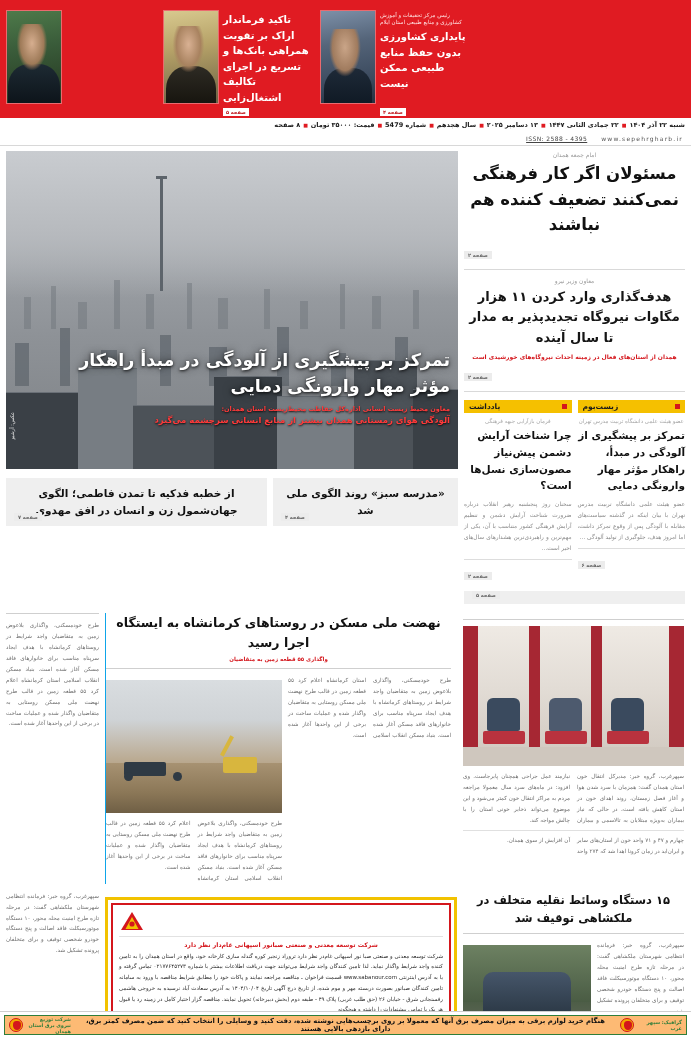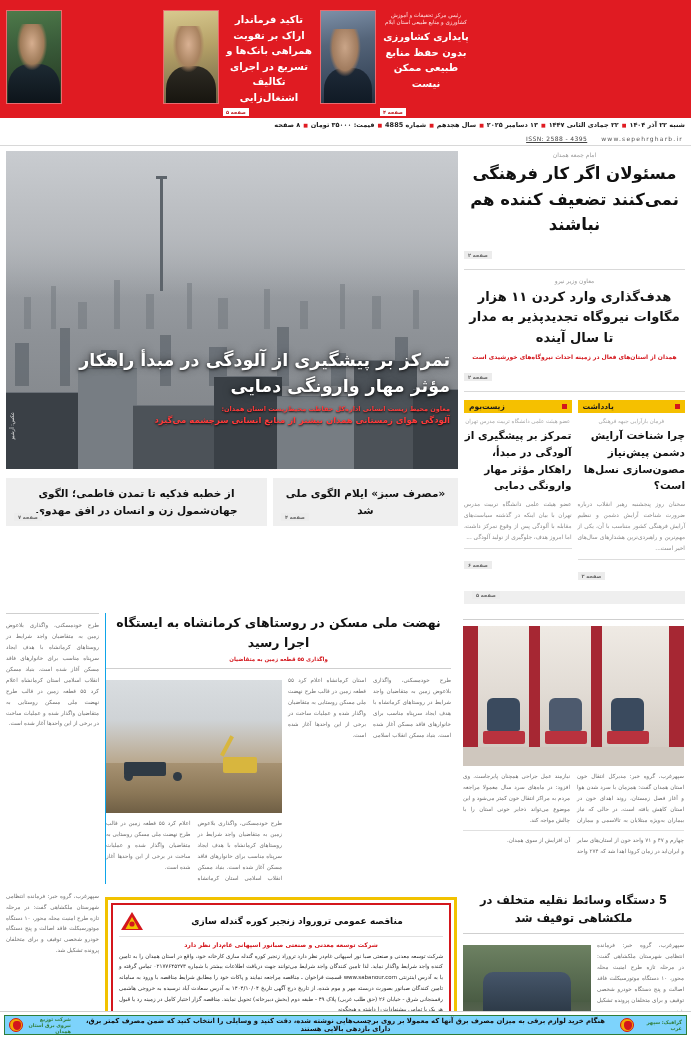--- a/index.html
+++ b/index.html
@@ -75,7 +75,7 @@
 
   .teaser-text {
     flex: 1; display: flex; flex-direction: column; align-items: flex-end;
-    text-align: center; color: #fff; padding-top: 2px; position: relative;
+    text-align: left; color: #fff; padding-top: 2px; position: relative;
   }
   .teaser-kicker { font-size: 5.5px; color: #ffe3e3; margin-bottom: 3px; line-height: 1.3; }
   .teaser-title {

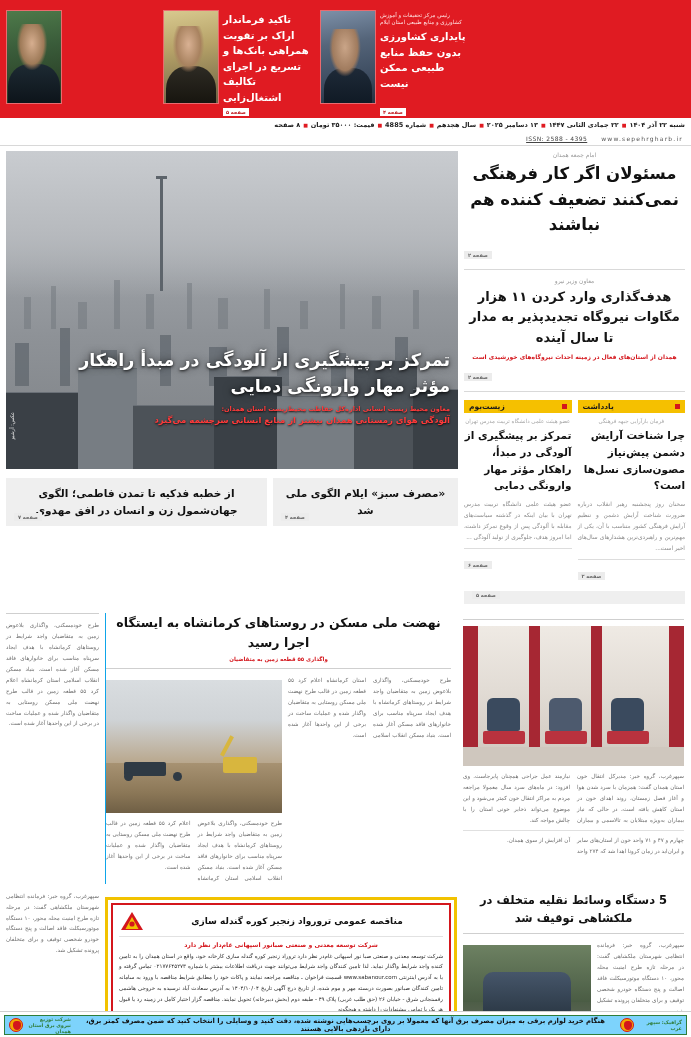--- a/index.html
+++ b/index.html
@@ -351,7 +351,7 @@
     <span class="sep">■</span>
     <span>سال هجدهم</span>
     <span class="sep">■</span>
-    <span>شماره 4885</span>
+    <span>شماره 5479</span>
     <span class="sep">■</span>
     <span>قیمت: ۳۵۰۰۰ تومان</span>
     <span class="sep">■</span>

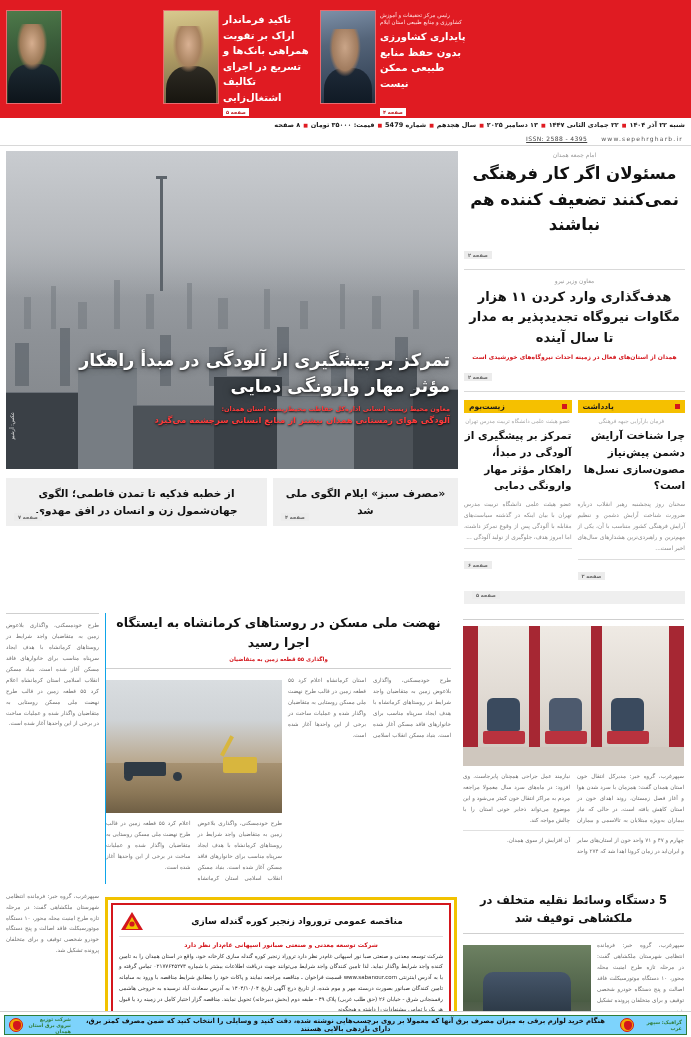--- a/index.html
+++ b/index.html
@@ -445,6 +445,17 @@
         <div class="cards">
           <div class="card">
             <div class="card-tab">
+              <span class="t">یادداشت</span>
+              <span class="sq"></span>
+            </div>
+            <div class="card-kick">فرمان بازآرایی جبهه فرهنگی</div>
+            <div class="card-hd">چرا شناخت آرایش دشمن پیش‌نیاز مصون‌سازی نسل‌ها است؟</div>
+            <div class="card-body">سخنان روز پنجشنبه رهبر انقلاب درباره ضرورت شناخت آرایش دشمن و تنظیم آرایش فرهنگی کشور متناسب با آن، یکی از مهم‌ترین و راهبردی‌ترین هشدارهای سال‌های اخیر است...</div>
+            <div class="card-foot"><span class="pagechip">صفحه ۲</span></div>
+          </div>
+
+          <div class="card">
+            <div class="card-tab">
               <span class="t">زیست‌بوم</span>
               <span class="sq"></span>
             </div>
@@ -452,17 +463,6 @@
             <div class="card-hd">تمرکز بر پیشگیری از آلودگی در مبدأ، راهکار مؤثر مهار وارونگی دمایی</div>
             <div class="card-body">عضو هیئت علمی دانشگاه تربیت مدرس تهران با بیان اینکه در گذشته سیاست‌های مقابله با آلودگی پس از وقوع تمرکز داشت، اما امروز هدف، جلوگیری از تولید آلودگی ...</div>
             <div class="card-foot"><span class="pagechip">صفحه ۶</span></div>
-          </div>
-
-          <div class="card">
-            <div class="card-tab">
-              <span class="t">یادداشت</span>
-              <span class="sq"></span>
-            </div>
-            <div class="card-kick">فرمان بازآرایی جبهه فرهنگی</div>
-            <div class="card-hd">چرا شناخت آرایش دشمن پیش‌نیاز مصون‌سازی نسل‌ها است؟</div>
-            <div class="card-body">سخنان روز پنجشنبه رهبر انقلاب درباره ضرورت شناخت آرایش دشمن و تنظیم آرایش فرهنگی کشور متناسب با آن، یکی از مهم‌ترین و راهبردی‌ترین هشدارهای سال‌های اخیر است...</div>
-            <div class="card-foot"><span class="pagechip">صفحه ۲</span></div>
           </div>
         </div>
 

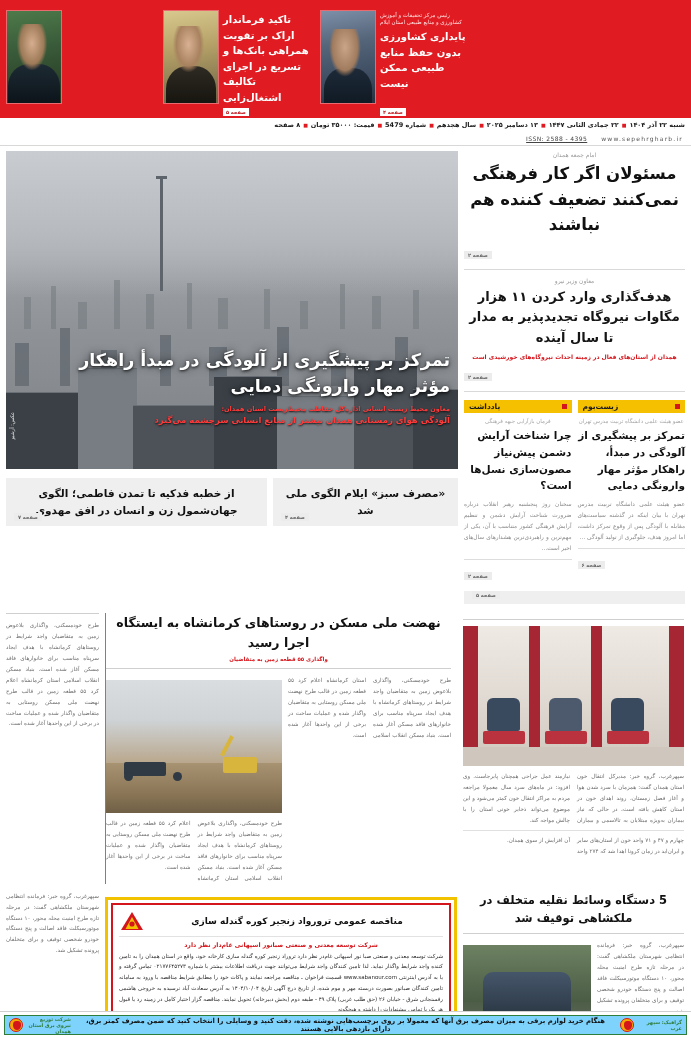--- a/index.html
+++ b/index.html
@@ -418,7 +418,7 @@
             <span class="pagechip gb-chip">صفحه ۷</span>
           </div>
           <div class="grey-box" style="flex:0 0 185px;margin-top:0">
-            <div class="gb-hd">«مصرف سبز» ایلام الگوی ملی شد</div>
+            <div class="gb-hd">«مدرسه سبز» روند الگوی ملی شد</div>
             <span class="pagechip gb-chip">صفحه ۴</span>
           </div>
         </div>

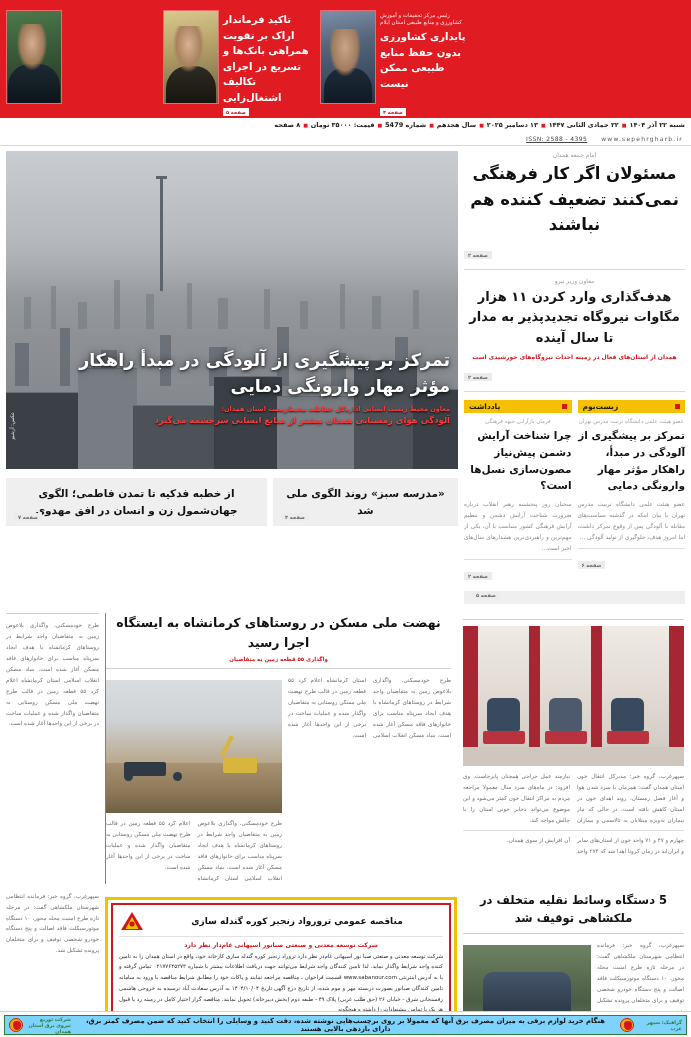--- a/index.html
+++ b/index.html
@@ -549,7 +549,7 @@
       </div>
 
       <div class="sec-col-left">
-        <div class="story-hd-md">5 دستگاه وسائط نقلیه متخلف در ملکشاهی توقیف شد</div>
+        <div class="story-hd-md">۱۵ دستگاه وسائط نقلیه متخلف در ملکشاهی توقیف شد</div>
         <div class="rule-top"></div>
         <div style="display:flex;flex-direction:row-reverse;gap:6px">
           <div style="flex:0 0 128px">

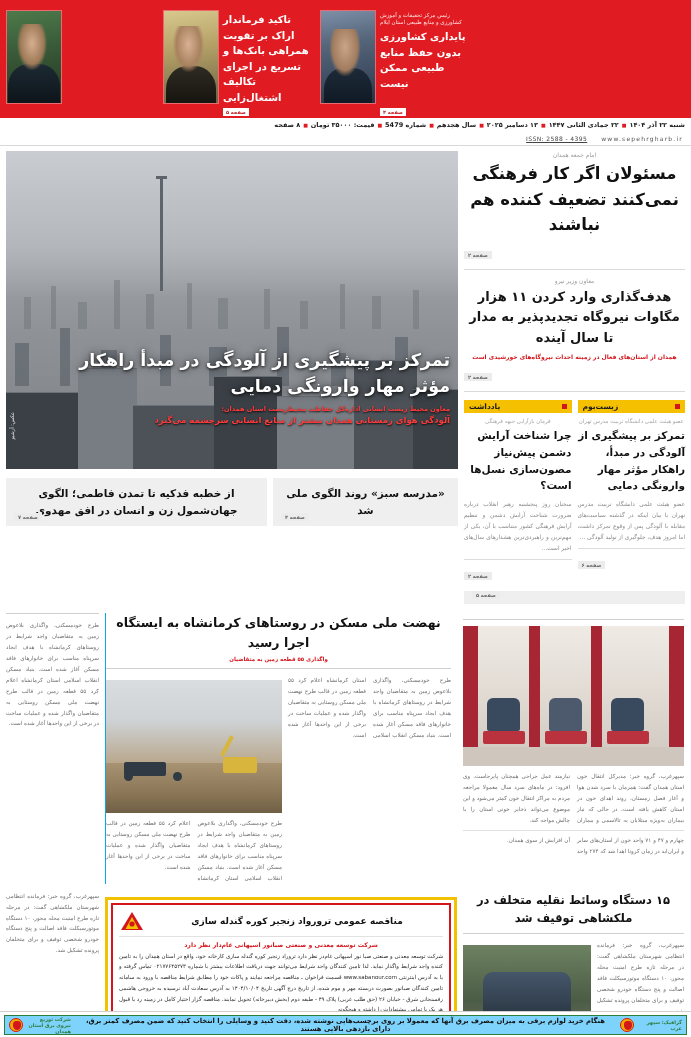--- a/index.html
+++ b/index.html
@@ -539,7 +539,6 @@
                   <circle cx="13" cy="14" r="2.6" fill="#d4161c"></circle>
                 </svg>
               </div>
-              <div class="ad-title">مناقصه عمومی ترورواد زنجیر کوره گندله سازی</div>
             </div>
             <div class="ad-sub">شرکت توسعه معدنی و صنعتی صبانور اسپهانی غام‌دار نظر دارد</div>
             <div class="ad-text">شرکت توسعه معدنی و صنعتی صبا نور اسپهانی غام‌در نظر دارد تروراد زنجیر کوره گندله سازی کارخانه خود، واقع در استان همدان را به تامین کننده واجد شرایط واگذار نماید. لذا تامین کنندگان واجد شرایط می‌توانند جهت دریافت اطلاعات بیشتر با شماره ۰۲۱۷۷۶۴۵۲۷۳ تماس گرفته و یا به آدرس اینترنتی www.sabanour.com قسمت فراخوان ـ مناقصه مراجعه نمایند و پاکات خود را مطابق شرایط مناقصه با ورود به سامانه تامین کنندگان صبانور بصورت دربسته مهر و موم شده، از تاریخ درج آگهی تاریخ ۱۴۰۴/۱۰/۰۴ به آدرس سعادت آباد نرسیده به خروجی هاشمی رفسنجانی شرق - خیابان ۲۶ (حق طلب غربی) پلاک ۴۹ - طبقه دوم (بخش دبیرخانه) تحویل نمایند. مناقصه گزار اختیار کامل در زمینه رد یا قبول هر یک یا تمامی پیشنهادات را داشته و هیچگونه</div>

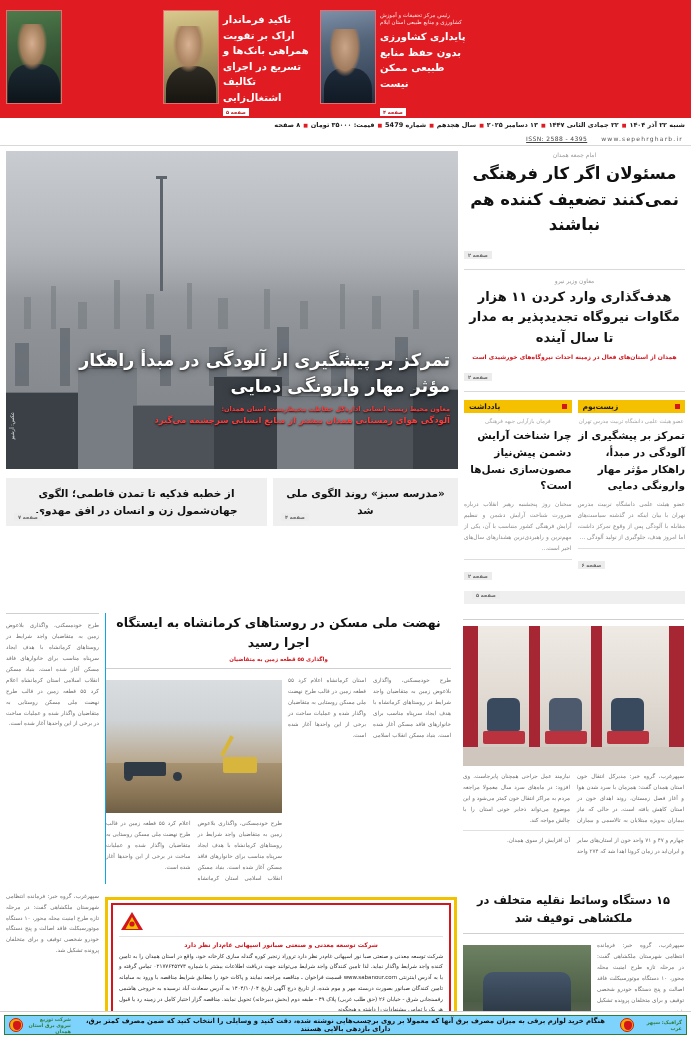--- a/index.html
+++ b/index.html
@@ -279,7 +279,7 @@
     padding: 2px 4px;
   }
   .strip-in {
-    flex:1; height: 20px; background: #7dd3fc; border: 1.5px solid #2f7d3a;
+    flex:1; height: 20px; background: #fdba74; border: 1.5px solid #2f7d3a;
     display:flex; flex-direction: row-reverse; align-items:center; gap: 6px; padding: 0 4px;
   }
   .strip-logo {

